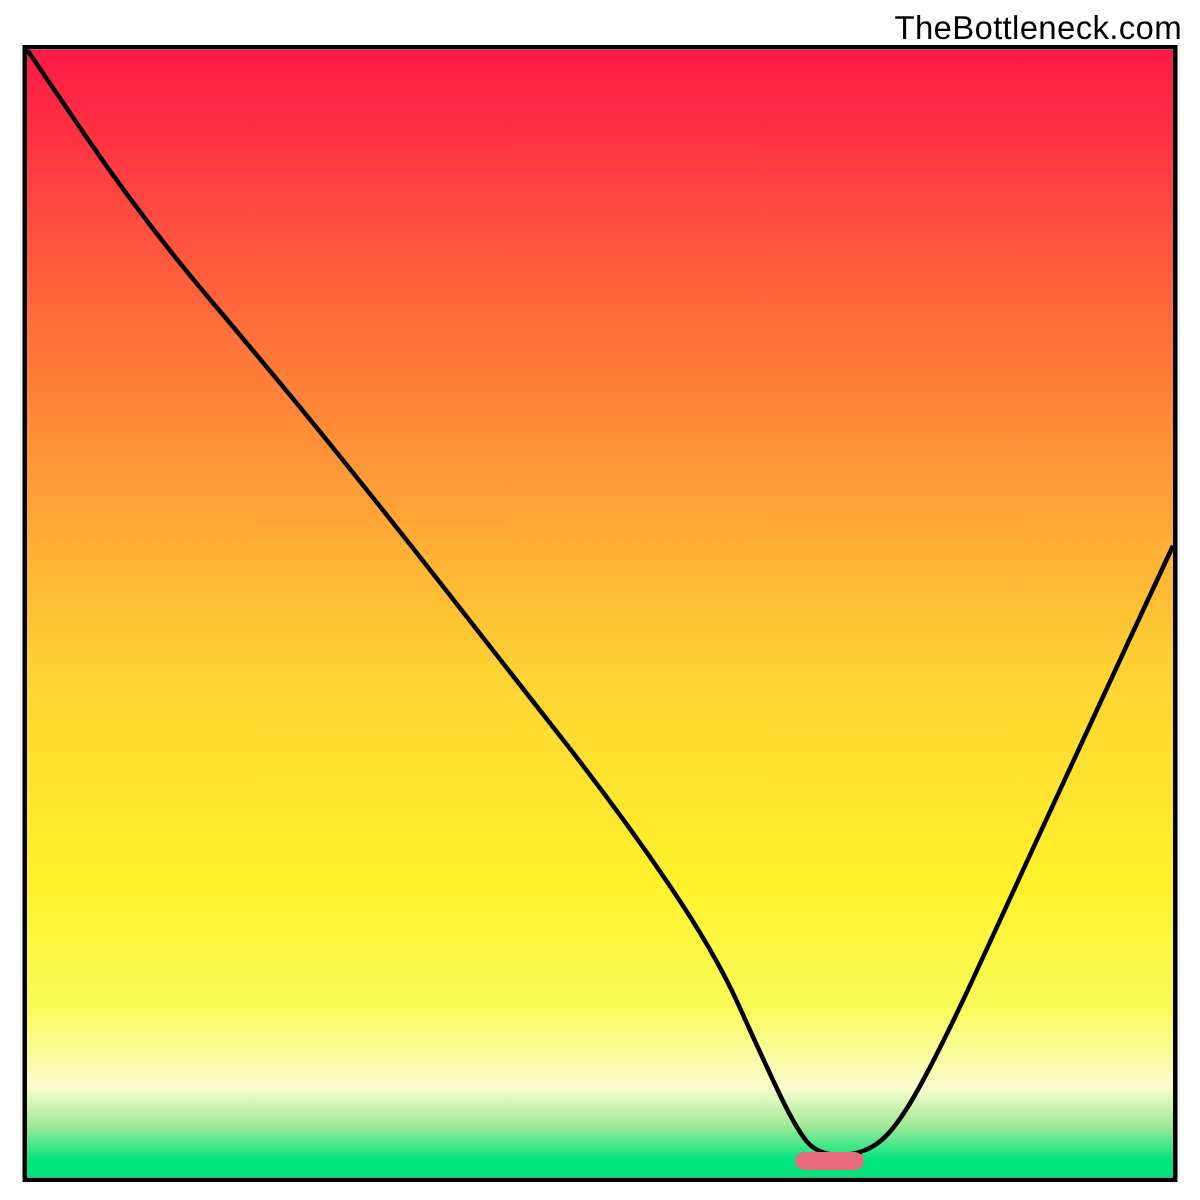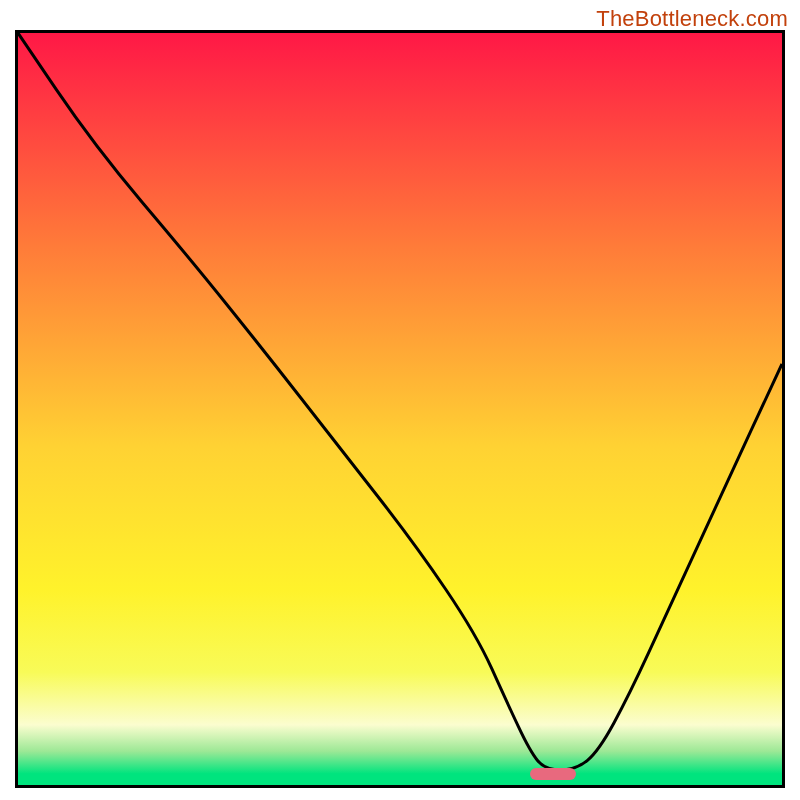--- a/index.html
+++ b/index.html
@@ -16,7 +16,7 @@
     right: 12px;
     font-size: 22px;
     font-weight: 400;
-    color: #c2410c;
+    color: #000000;
     letter-spacing: 0.2px;
   }
   .chart-container {

